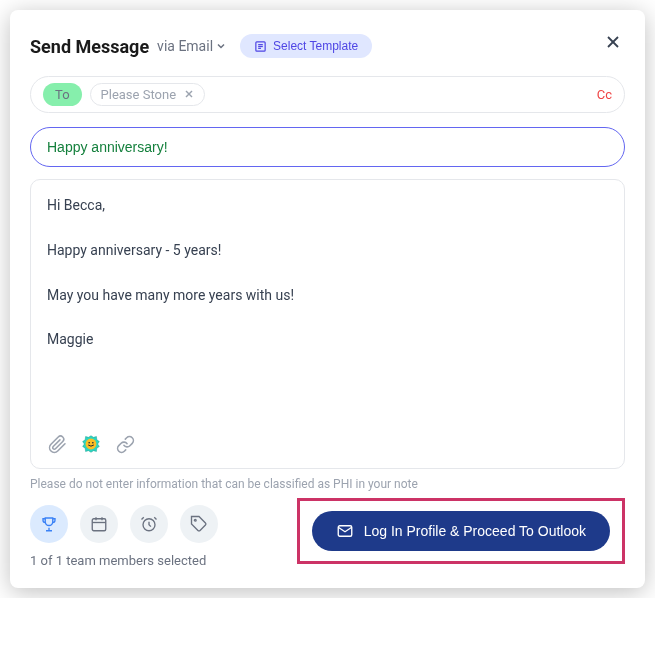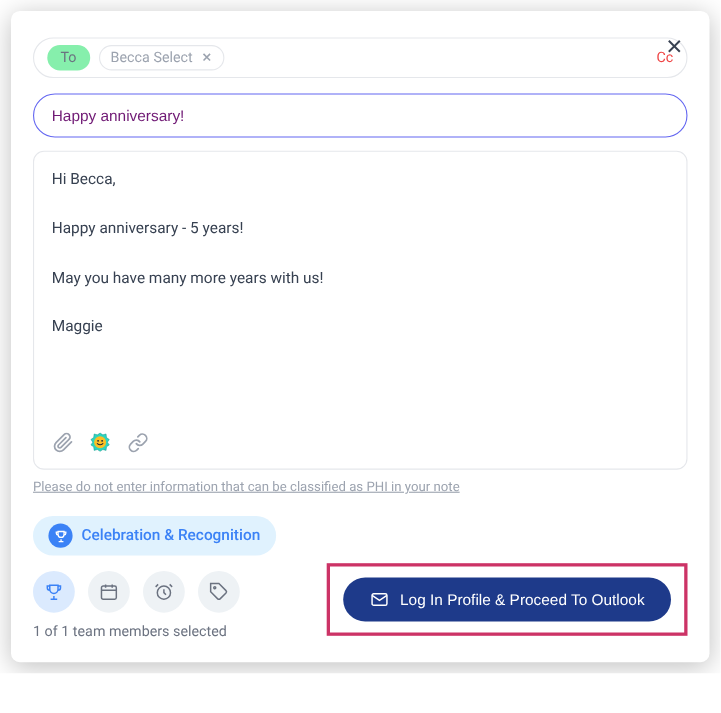--- a/index.html
+++ b/index.html
@@ -242,6 +242,24 @@
 <body>
 
 <div class="modal">
+  <div class="header">
+    <div class="title">Send Message</div>
+    <div class="via-email">
+      <span>via Email</span>
+      <svg class="chevron-down" viewBox="0 0 12 12" fill="none" stroke="currentColor" stroke-width="1.5">
+          <path d="M3 4.5l3 3 3-3"></path>
+        </svg>
+    </div>
+    <button class="template-btn">
+      <svg width="13" height="13" viewBox="0 0 14 14" fill="none" stroke="#4f46e5" stroke-width="1.3">
+          <rect x="2" y="2" width="10" height="10" rx="1"></rect>
+          <line x1="4.5" y1="5" x2="9.5" y2="5"></line>
+          <line x1="4.5" y1="7" x2="9.5" y2="7"></line>
+          <line x1="4.5" y1="9" x2="7.5" y2="9"></line>
+        </svg>
+      <span>Select Template</span>
+    </button>
+  </div>
 
   <button class="close-btn">
     <svg width="16" height="16" viewBox="0 0 16 16" stroke="currentColor" stroke-width="1.8" fill="none">

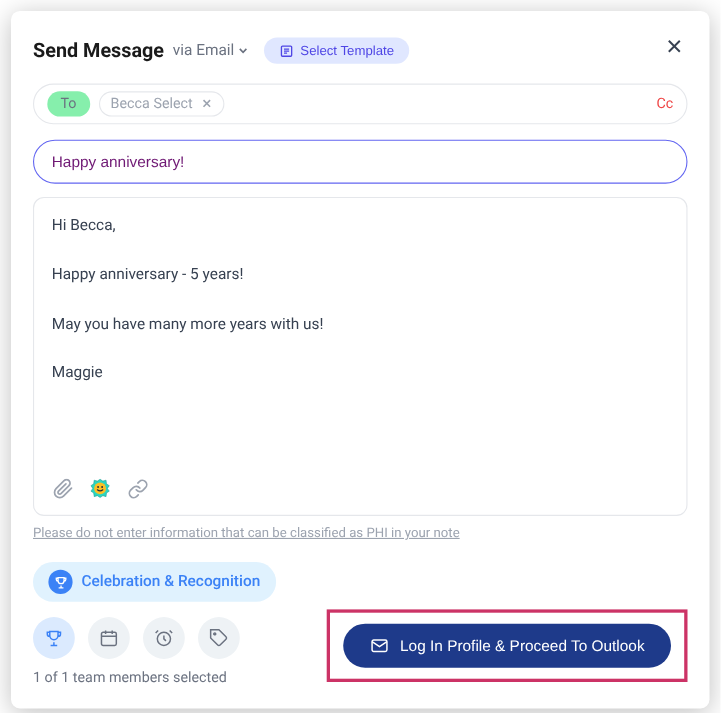--- a/index.html
+++ b/index.html
@@ -271,7 +271,7 @@
   <div class="to-row">
     <span class="to-label">To</span>
     <span class="recipient-chip">
-      <span>Becca Select</span>
+      <span>Please Stone</span>
       <span class="chip-x">
         <svg width="10" height="10" viewBox="0 0 10 10" stroke="currentColor" stroke-width="1.4" fill="none">
             <line x1="2" y1="2" x2="8" y2="8"></line>

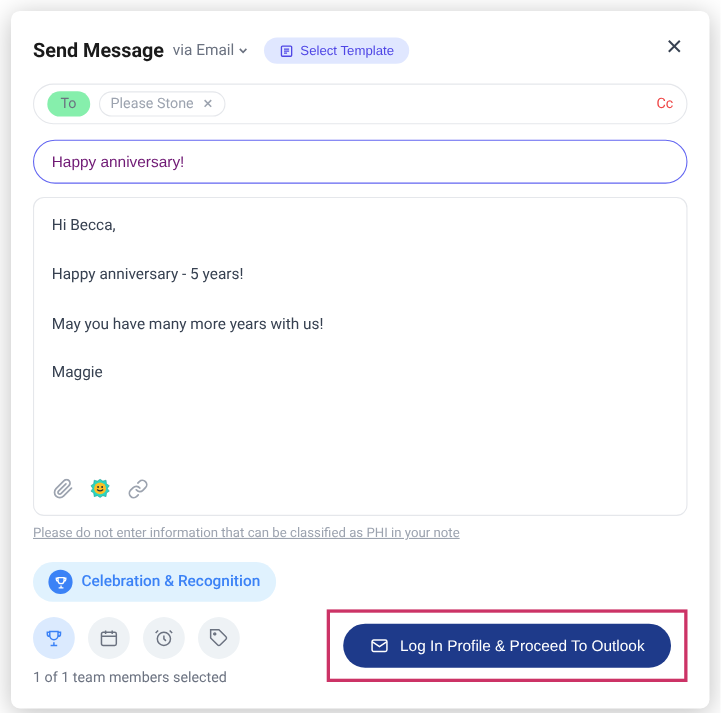--- a/index.html
+++ b/index.html
@@ -114,7 +114,7 @@
       border-radius: 20px;
       padding: 11px 16px;
       font-size: 14px;
-      color: #701a75;
+      color: #15803d;
       margin-bottom: 12px;
       outline: none;
     }

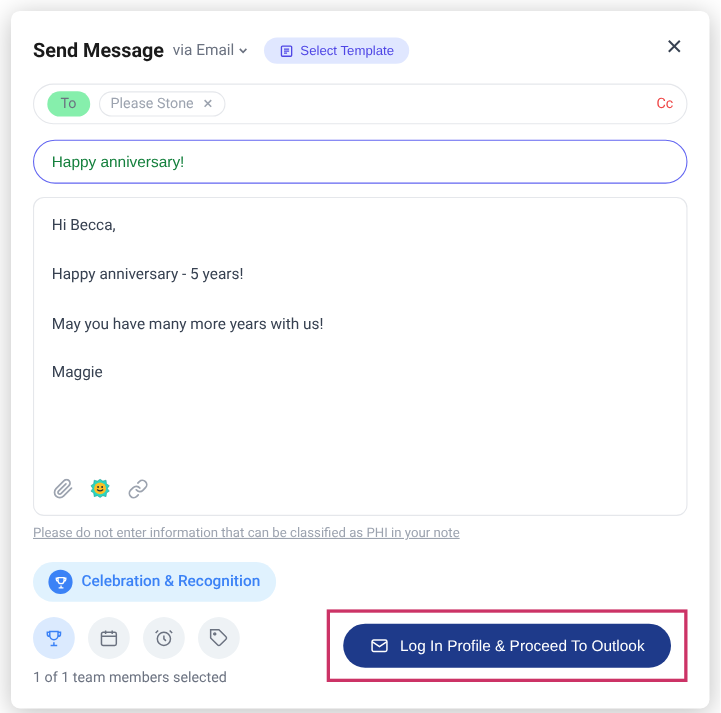--- a/index.html
+++ b/index.html
@@ -159,7 +159,6 @@
       font-size: 12px;
       color: #9ca3af;
       margin-top: 8px;
-      text-decoration: underline;
     }
     .tag-pill {
       display: inline-flex;

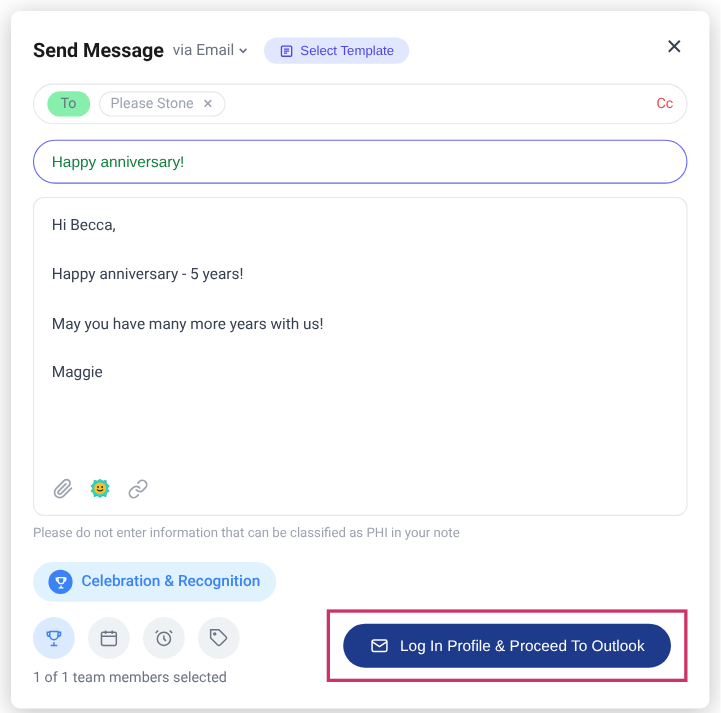--- a/index.html
+++ b/index.html
@@ -317,14 +317,6 @@
 
   <div class="phi-note">Please do not enter information that can be classified as PHI in your note</div>
 
-  <div class="tag-pill">
-    <span class="trophy-circle">
-      <svg width="13" height="13" viewBox="0 0 24 24" fill="none" stroke="#fff" stroke-width="2.2">
-          <path d="M8 21h8M12 17v4M17 4H7v5a5 5 0 0010 0V4zM7 5H4v2a3 3 0 003 3M17 5h3v2a3 3 0 01-3 3"></path>
-        </svg>
-    </span>
-    <span>Celebration &amp; Recognition</span>
-  </div>
 
   <div class="footer-row">
     <div class="left-col">

